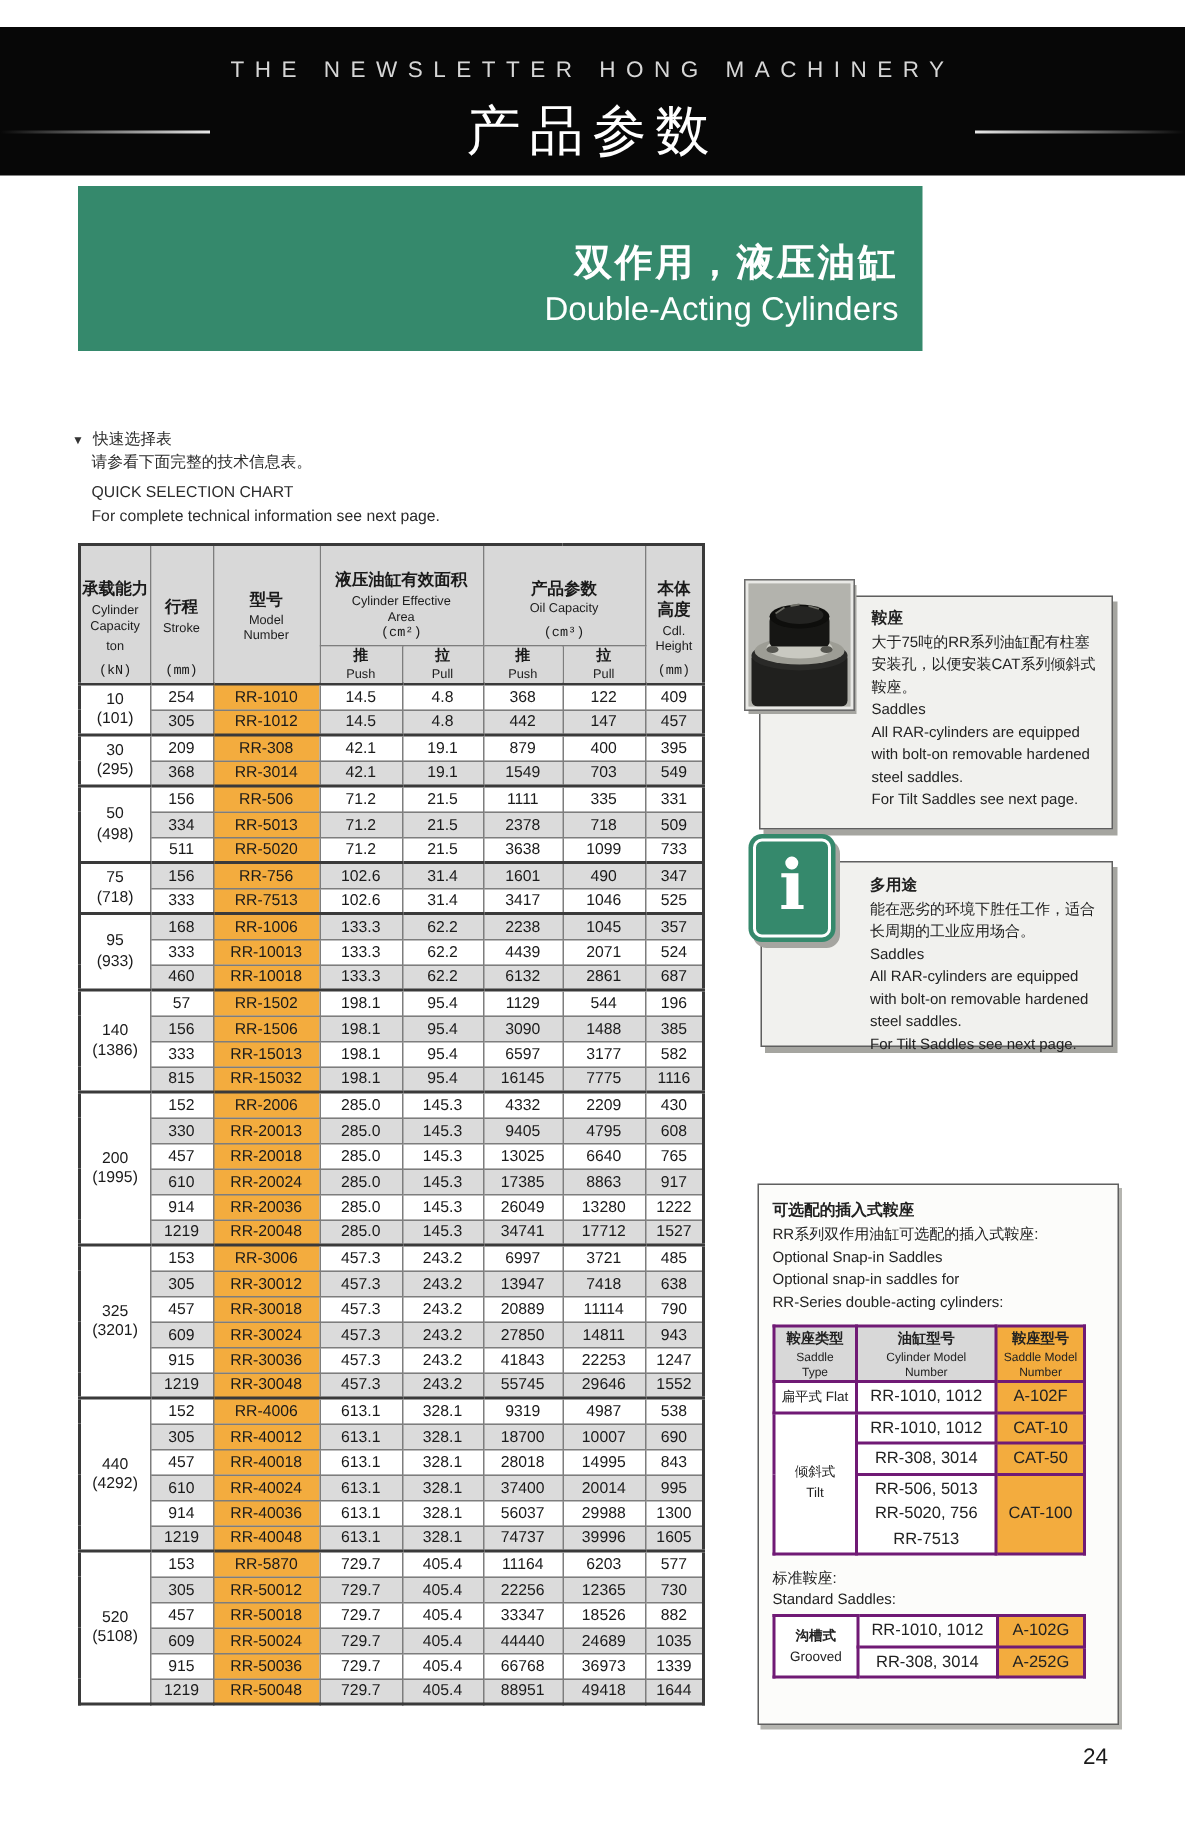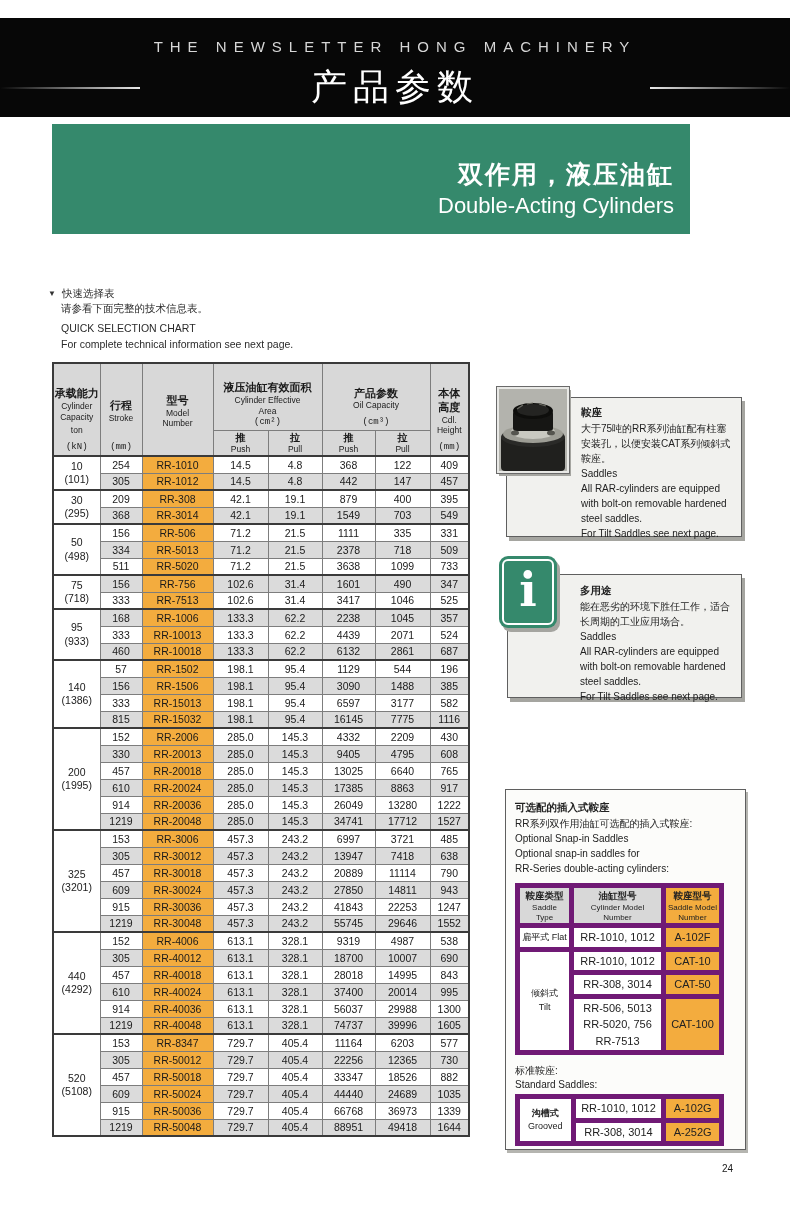--- a/index.html
+++ b/index.html
@@ -16,7 +16,7 @@
   .main-title { color:#ffffff; font-size:36px; letter-spacing:6px; font-weight:500; }
 
   
-  .banner { position:absolute; left:52px; top:124px; width:638px; height:110px; background:#35896C; color:#fff; text-align:right; padding:34px 16px 0 0; }
+  .banner { position:absolute; left:52px; top:124px; width:563px; height:110px; background:#35896C; color:#fff; text-align:right; padding:34px 16px 0 0; }
   .banner-zh { font-size:25px; font-weight:bold; letter-spacing:2px; }
   .banner-en { font-size:22px; font-weight:400; margin-top:2px; }
 

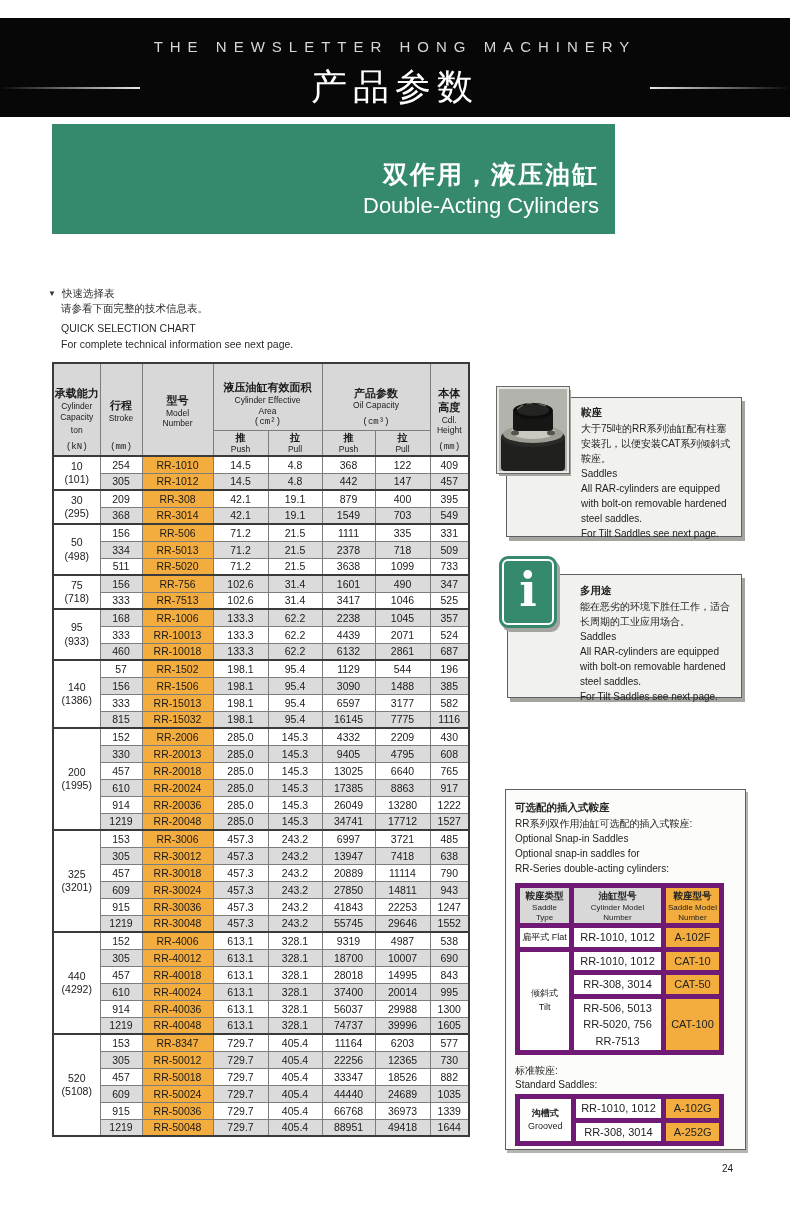--- a/index.html
+++ b/index.html
@@ -50,7 +50,7 @@
   .sbox .t-zh { font-weight:bold; font-size:10.5px; }
 
   .saddle-photo { position:absolute; left:497px; top:387px; width:72px; height:86px; border:2px solid #e9e9e6; outline:1px solid #6a6a6a; box-shadow:2px 3px 0 #a5a5a0; background:#b9b9b3; z-index:3; }
-  .saddles-box { left:506px; top:397px; width:236px; height:140px; padding:7px 8px 0 74px; z-index:2; }
+  .saddles-box { left:506px; top:397px; width:236px; height:156px; padding:7px 8px 0 74px; z-index:2; }
 
   .info-icon { position:absolute; left:499px; top:556px; width:58px; height:72px; background:#35896C; border-radius:9px; padding:3px; box-shadow:3px 4px 0 #a5a5a0; z-index:3; }
   .info-icon .inner { width:100%; height:100%; border:2px solid #ffffff; border-radius:6px; display:flex; align-items:center; justify-content:center; }

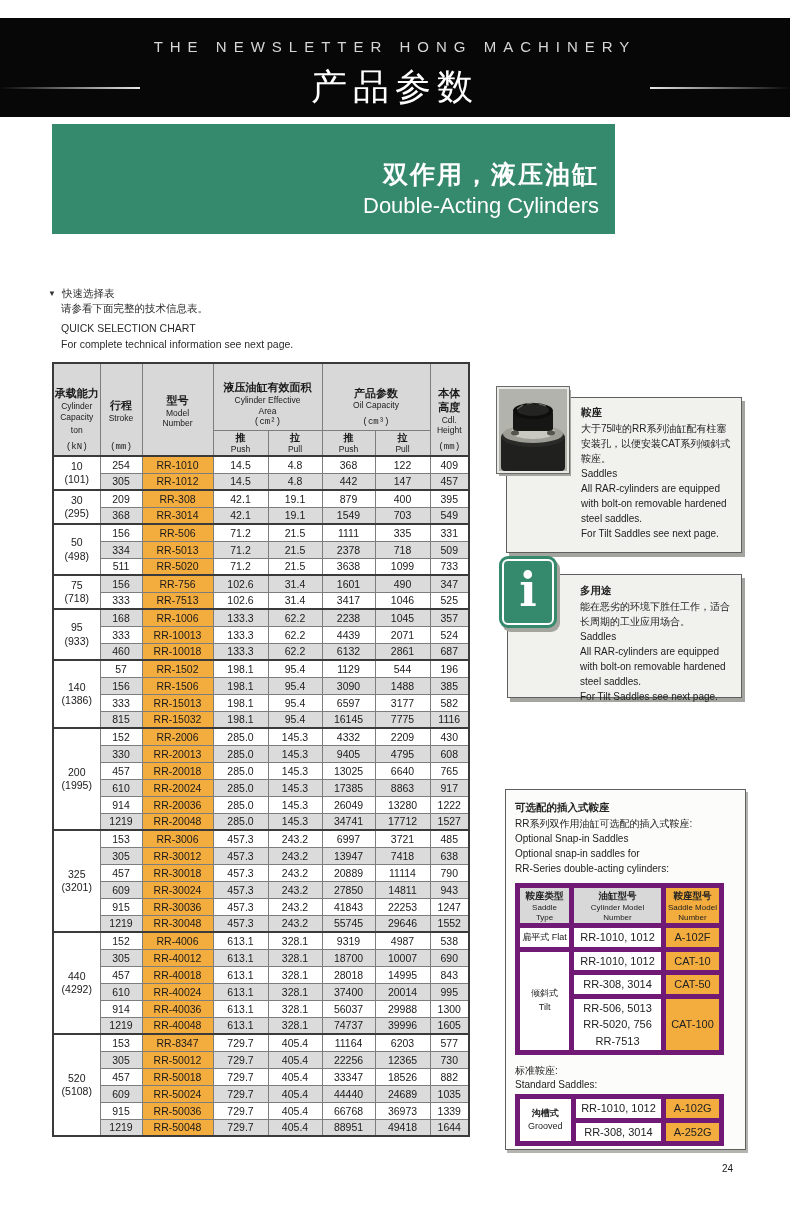--- a/index.html
+++ b/index.html
@@ -60,7 +60,7 @@
   .snap-box { left:505px; top:789px; width:241px; height:361px; background:#fcfcfa; padding:10px 21px 0 9px; box-shadow:2px 3px 0 #b5b5b0; }
   .snap-box .title { font-weight:600; font-size:10.5px; }
   table.mini { border-collapse:collapse; margin-top:7px; }
-  table.mini th, table.mini td { border:5px solid #701a75; text-align:center; vertical-align:middle; padding:1px 2px; }
+  table.mini th, table.mini td { border:2px solid #701a75; text-align:center; vertical-align:middle; padding:1px 2px; }
   table.mini th { background:#d8d8d8; font-weight:normal; }
   table.mini .mz { font-size:9.5px; font-weight:bold; }
   table.mini .me { font-size:8px; line-height:1.2; }

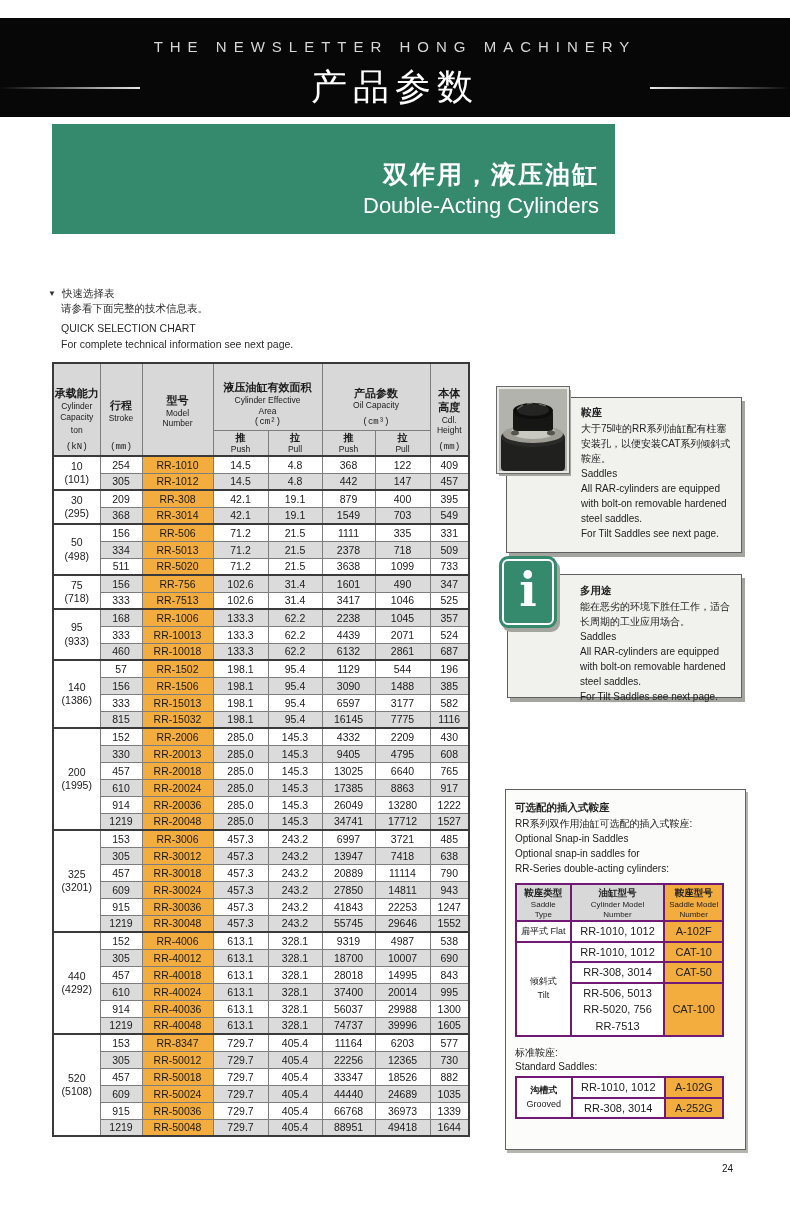--- a/index.html
+++ b/index.html
@@ -519,7 +519,7 @@
               <div>(5108)</div>
             </td>
             <td>153</td>
-            <td class="model-cell">RR-8347</td>
+            <td class="model-cell">RR-5870</td>
             <td>729.7</td>
             <td>405.4</td>
             <td>11164</td>

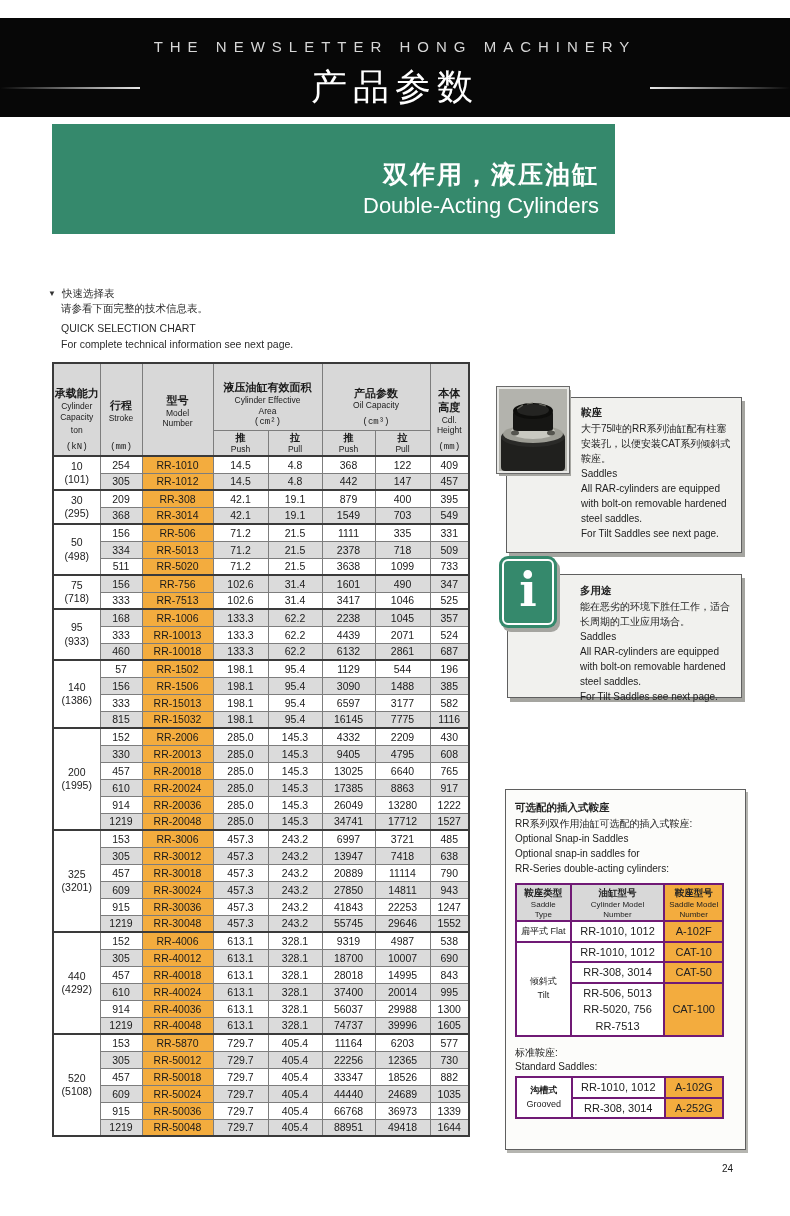--- a/index.html
+++ b/index.html
@@ -69,7 +69,7 @@
   table.mini td.orange, table.mini th.orange { background:#F3AC3E;text-align:center; }
   .std-title { margin-top:9px; font-size:10px; line-height:1.4; }
 
-  .page-num { position:absolute; left:722px; top:1163px; font-size:10px; color:#1a1a1a; }
+  .page-num { position:absolute; left:722px; top:1163px; font-size:15px; color:#1a1a1a; }
 </style>
 </head>
 <body>

